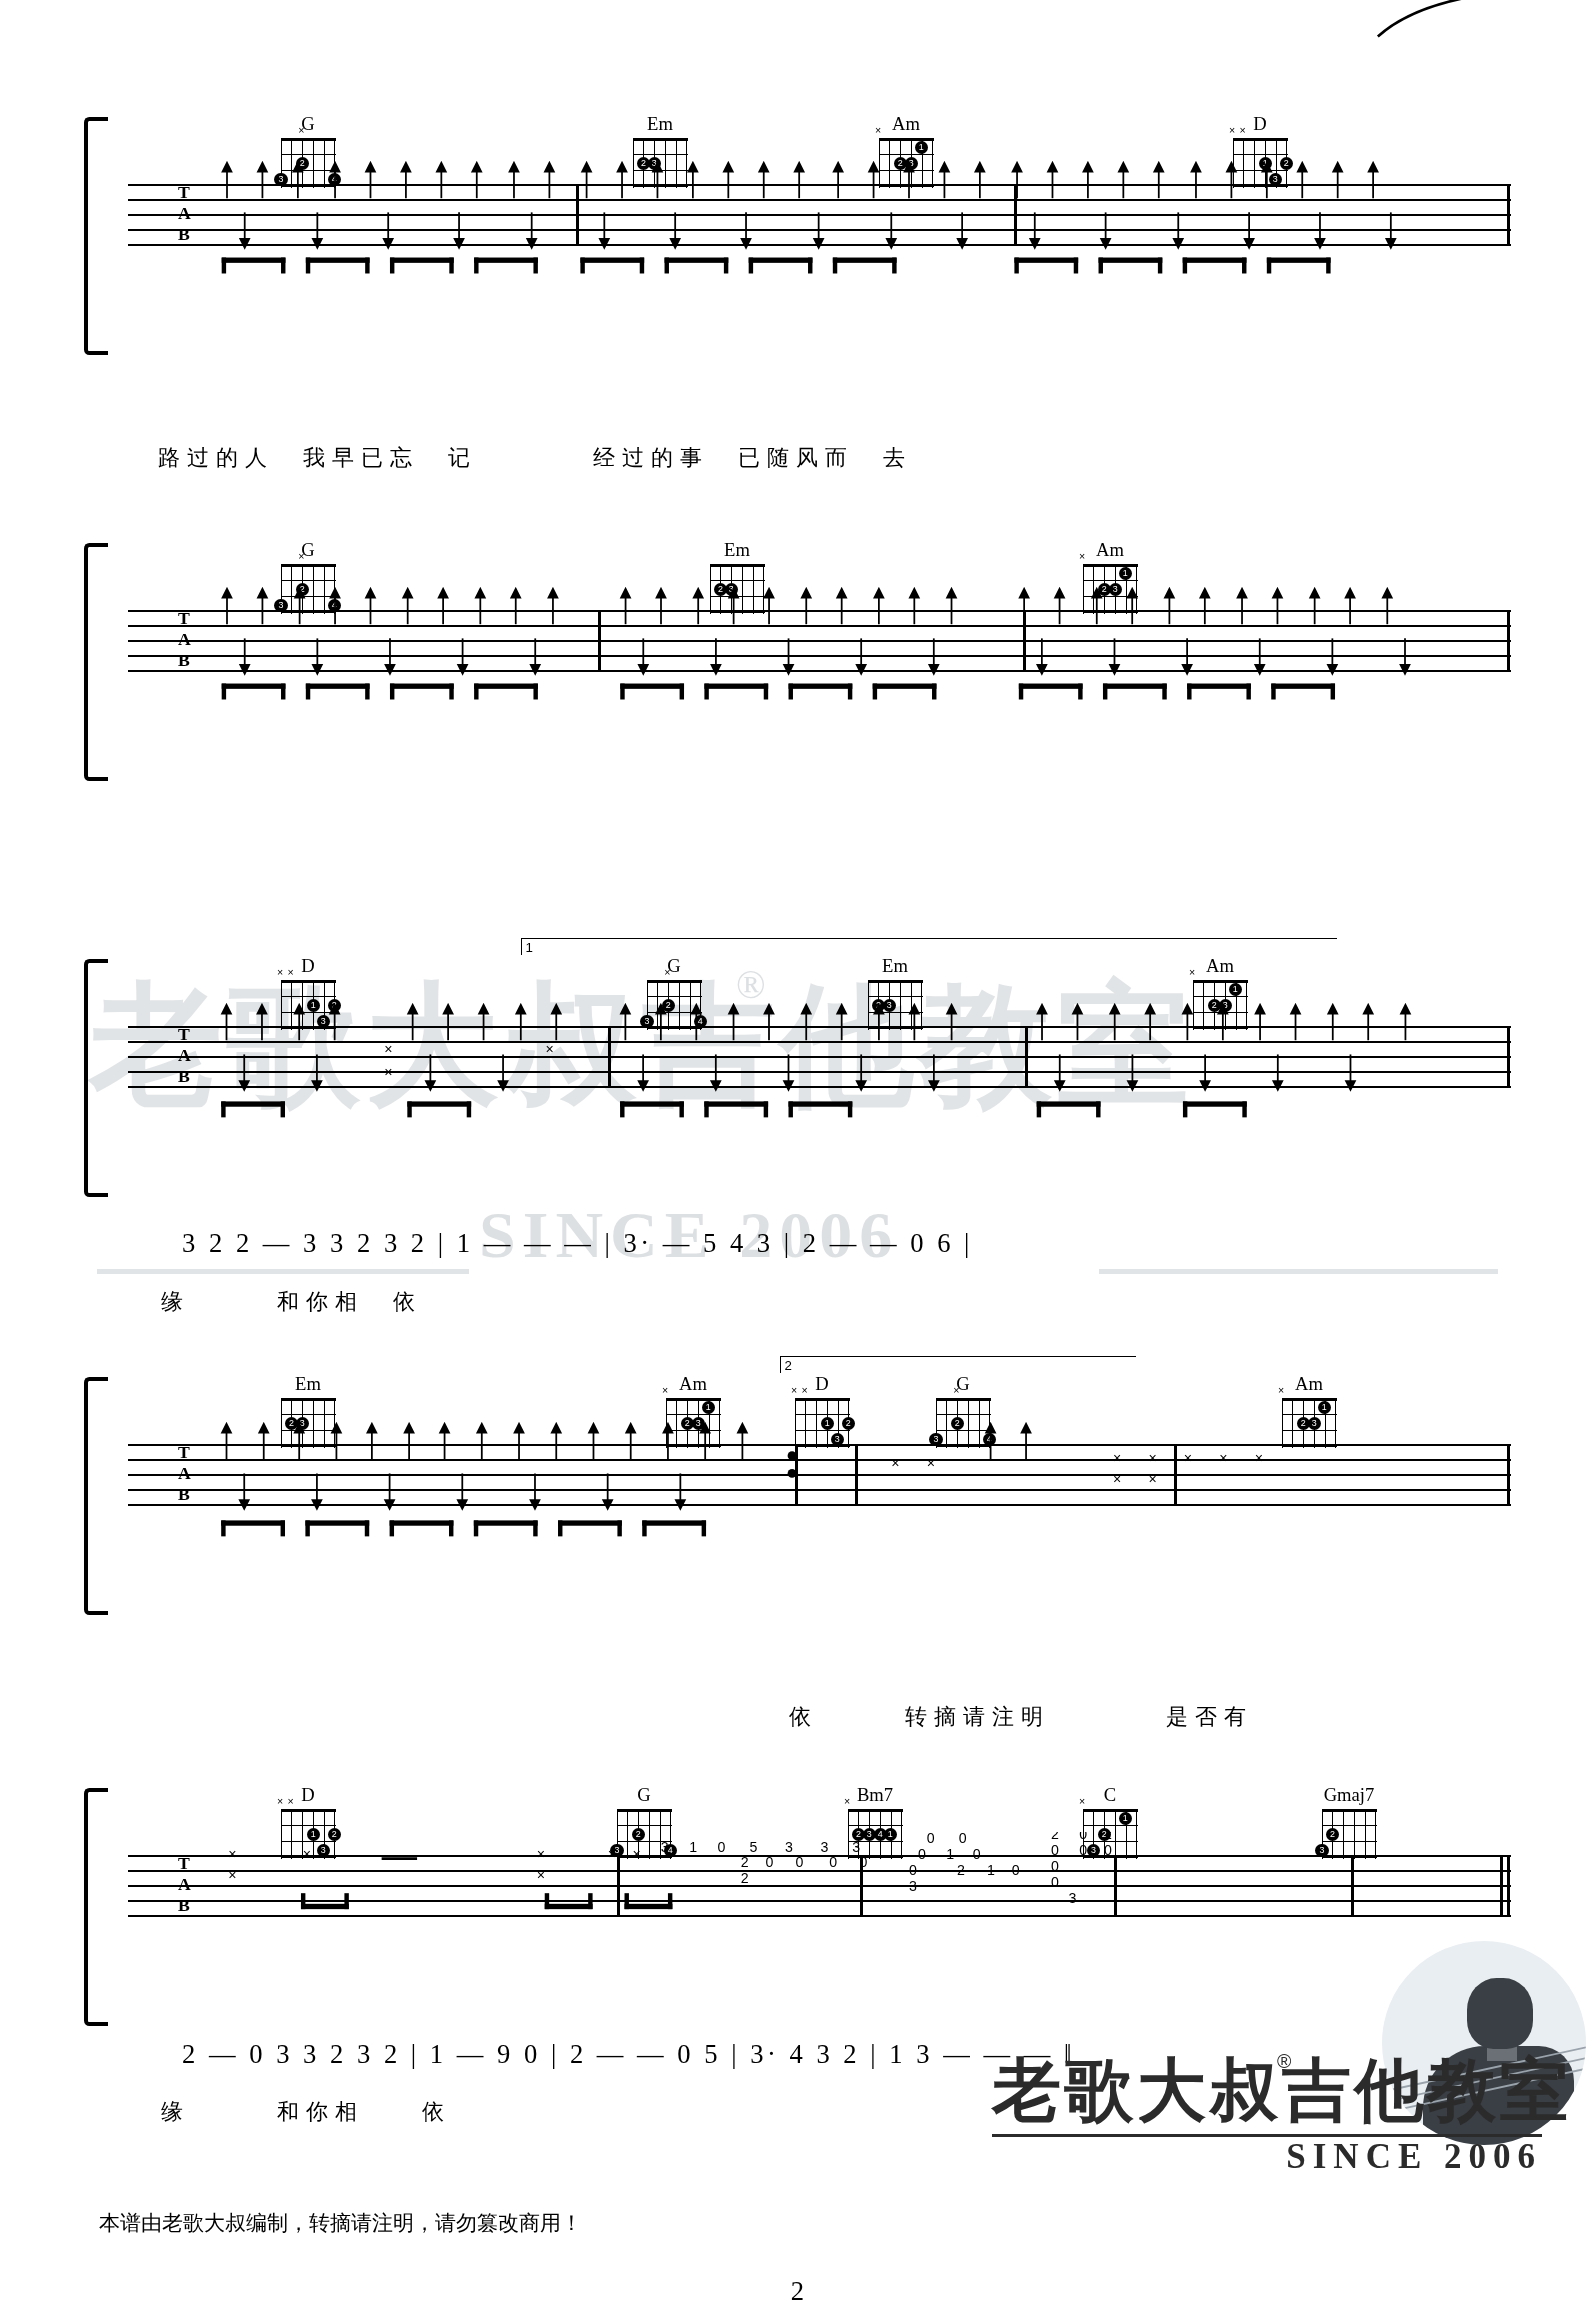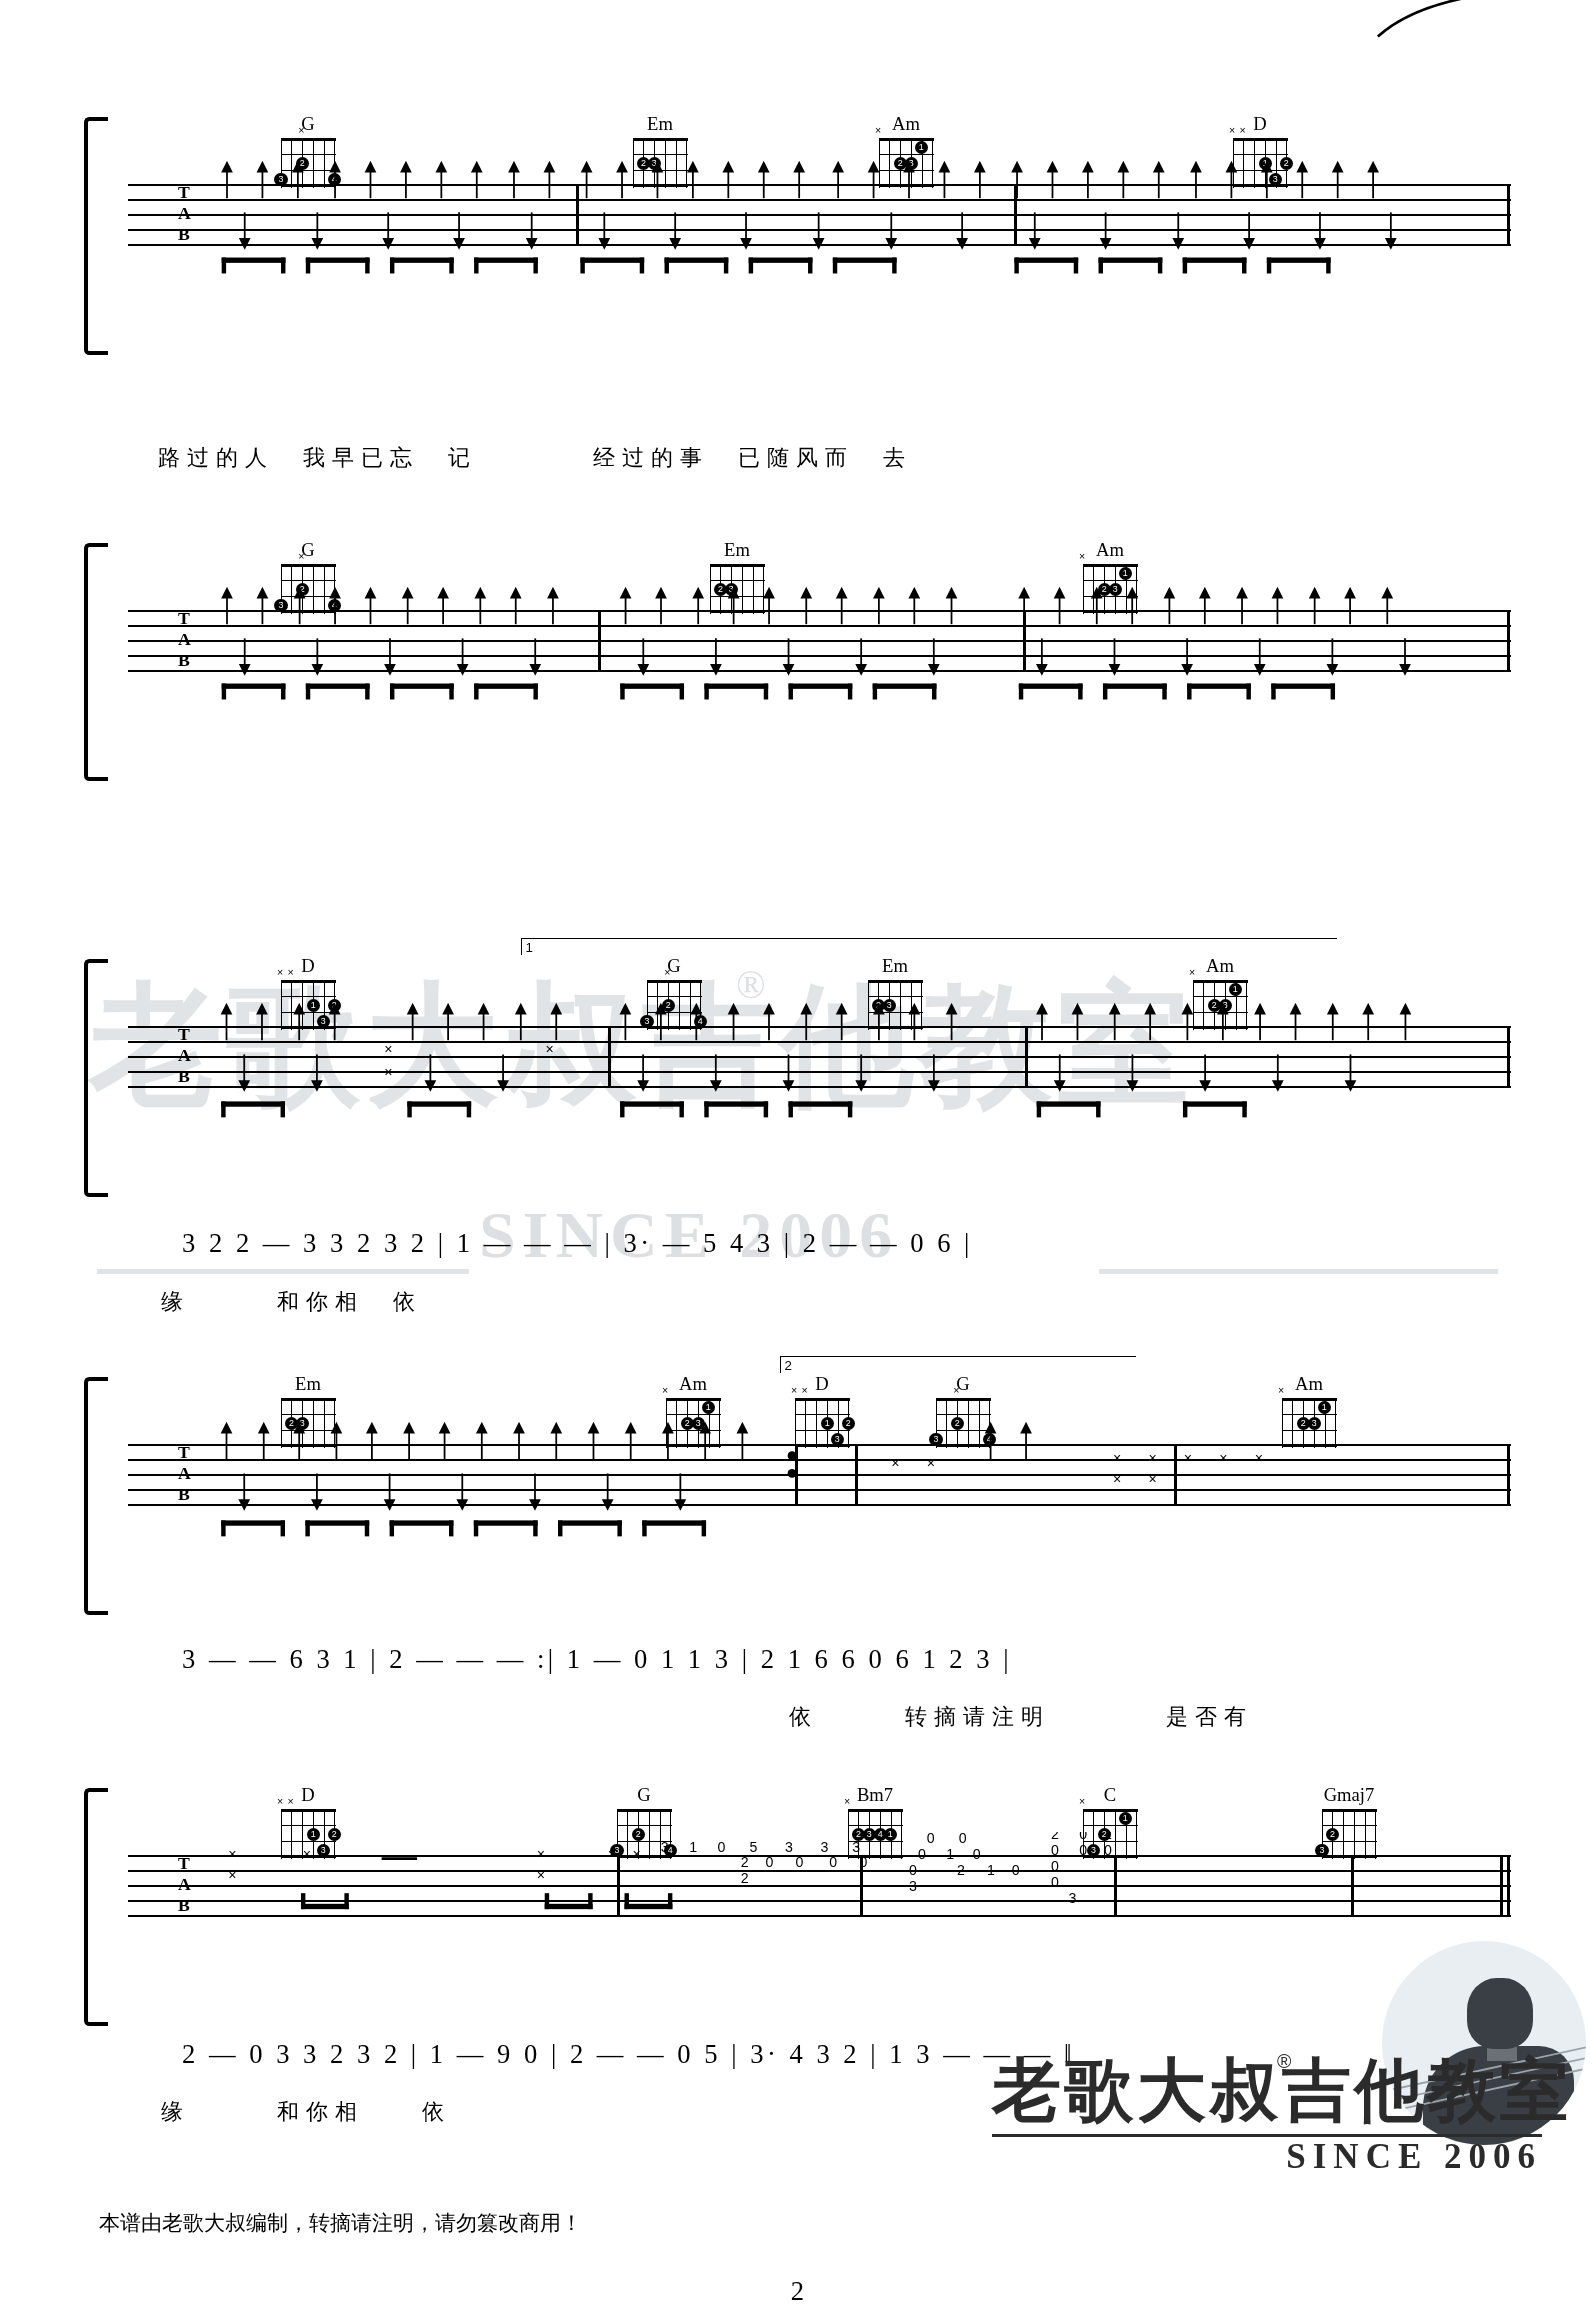--- a/index.html
+++ b/index.html
@@ -1001,7 +1001,6 @@
     </g>
   </svg>
 
-  <div class="numline" style="left:182px; top:1644px; letter-spacing:3.5px;">3  —  —  6 3 1 | 2  —  —  — :| 1  —  0  1 1 3 | 2 1 6 6   0   6 1 2 3 |</div>
   <div class="lyricline" style="left:789px; top:1702px; letter-spacing:7px;">依　　　转摘请注明　　　　是否有</div>
 
   <div class="system" id="sys5" style="top:1795px;">

